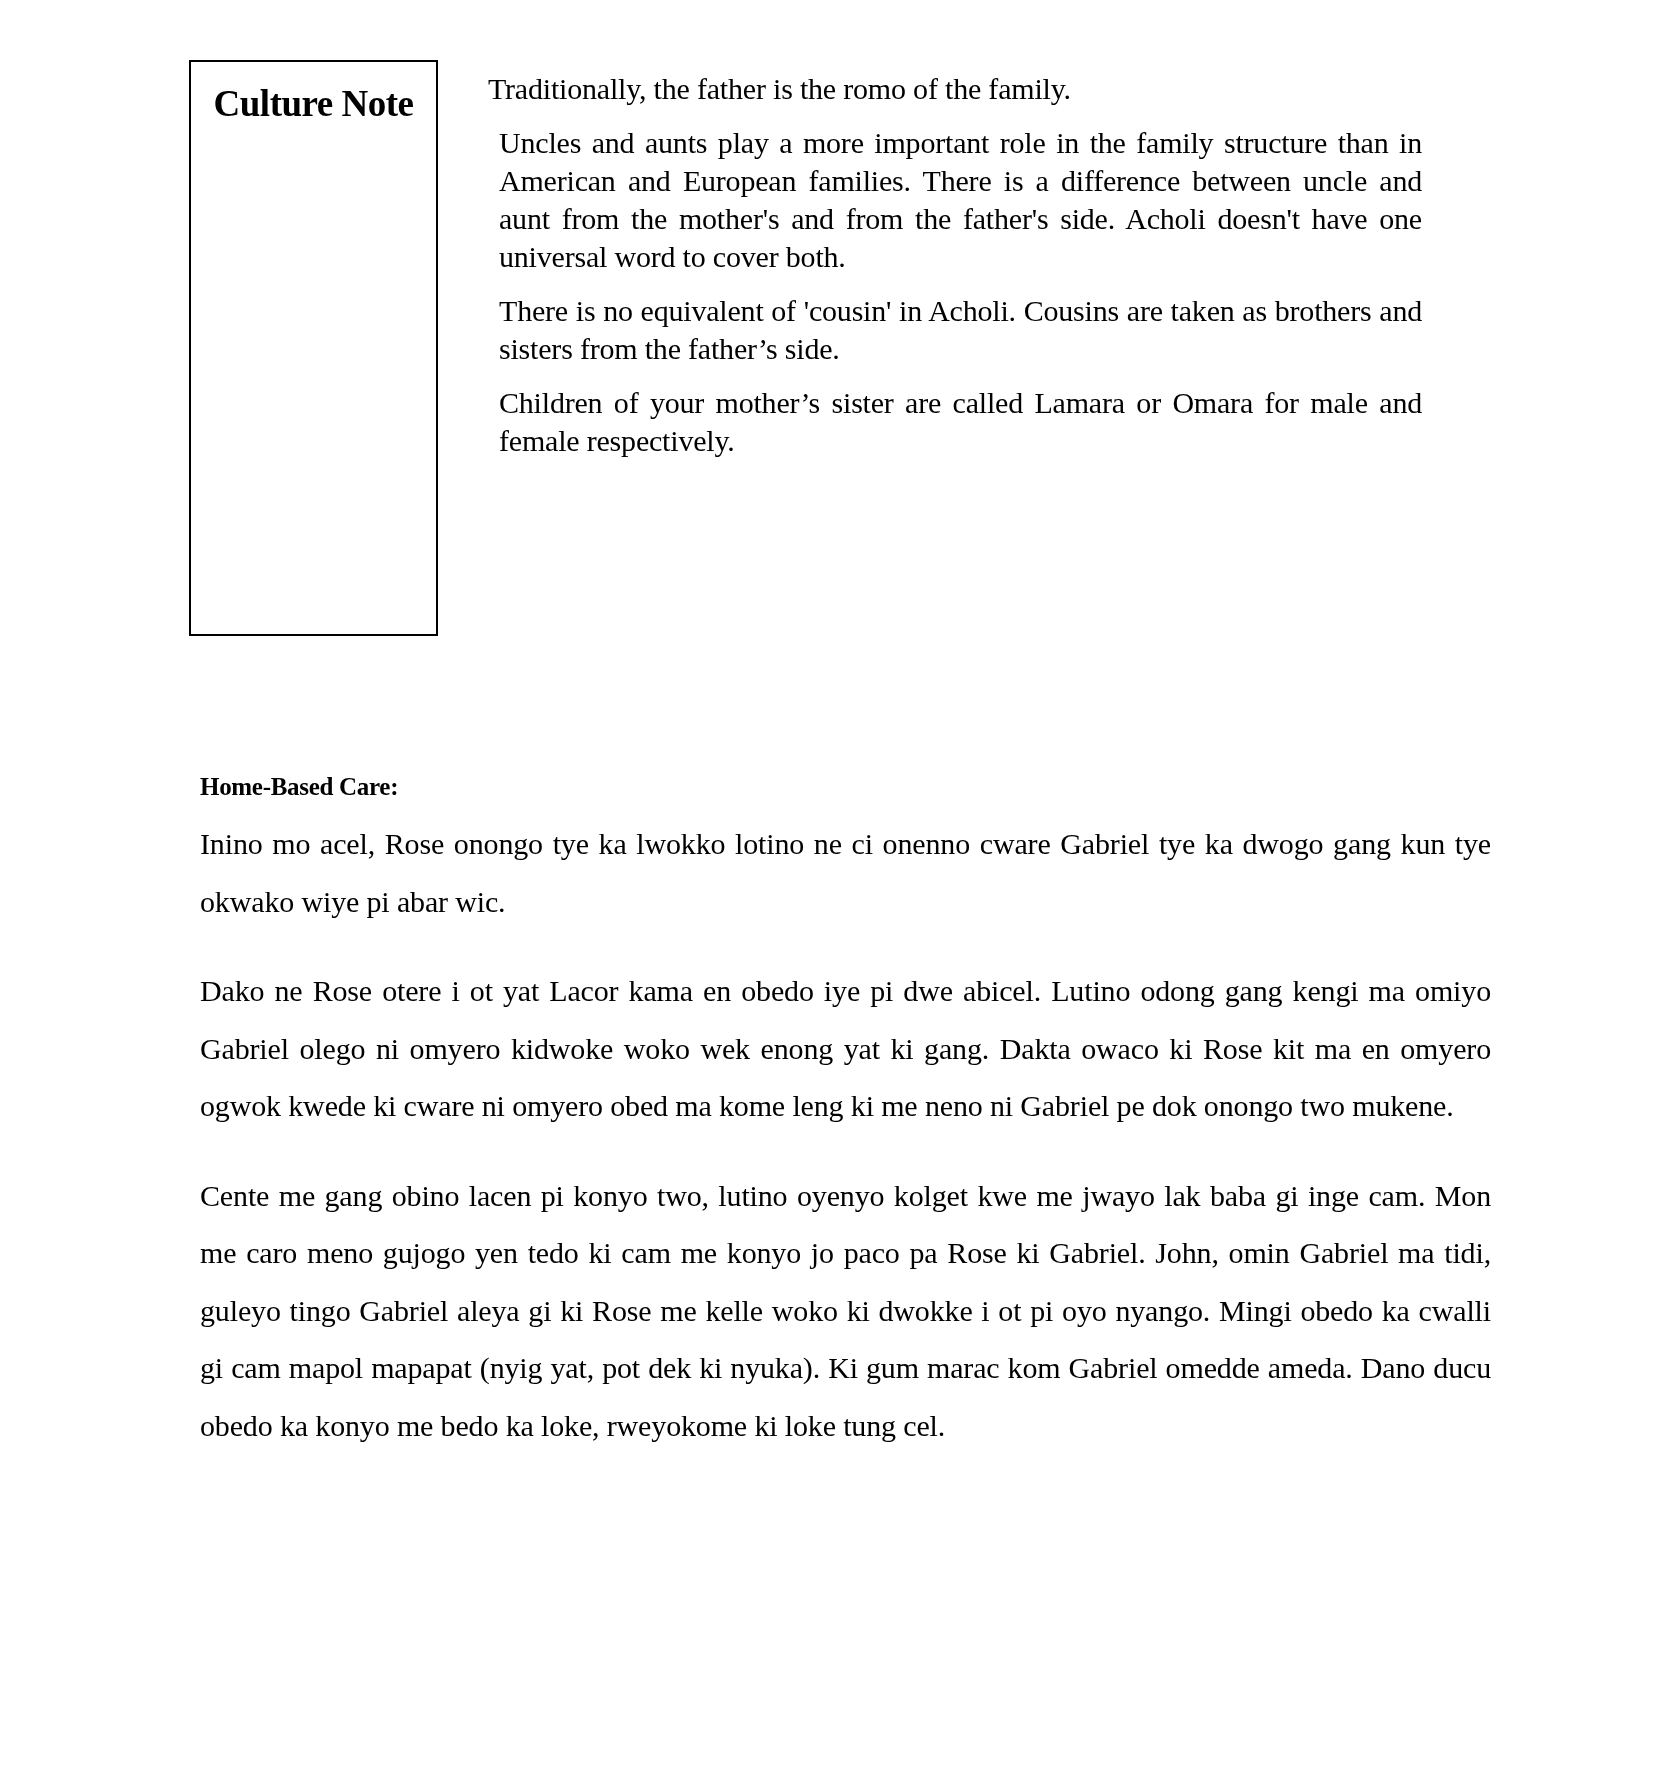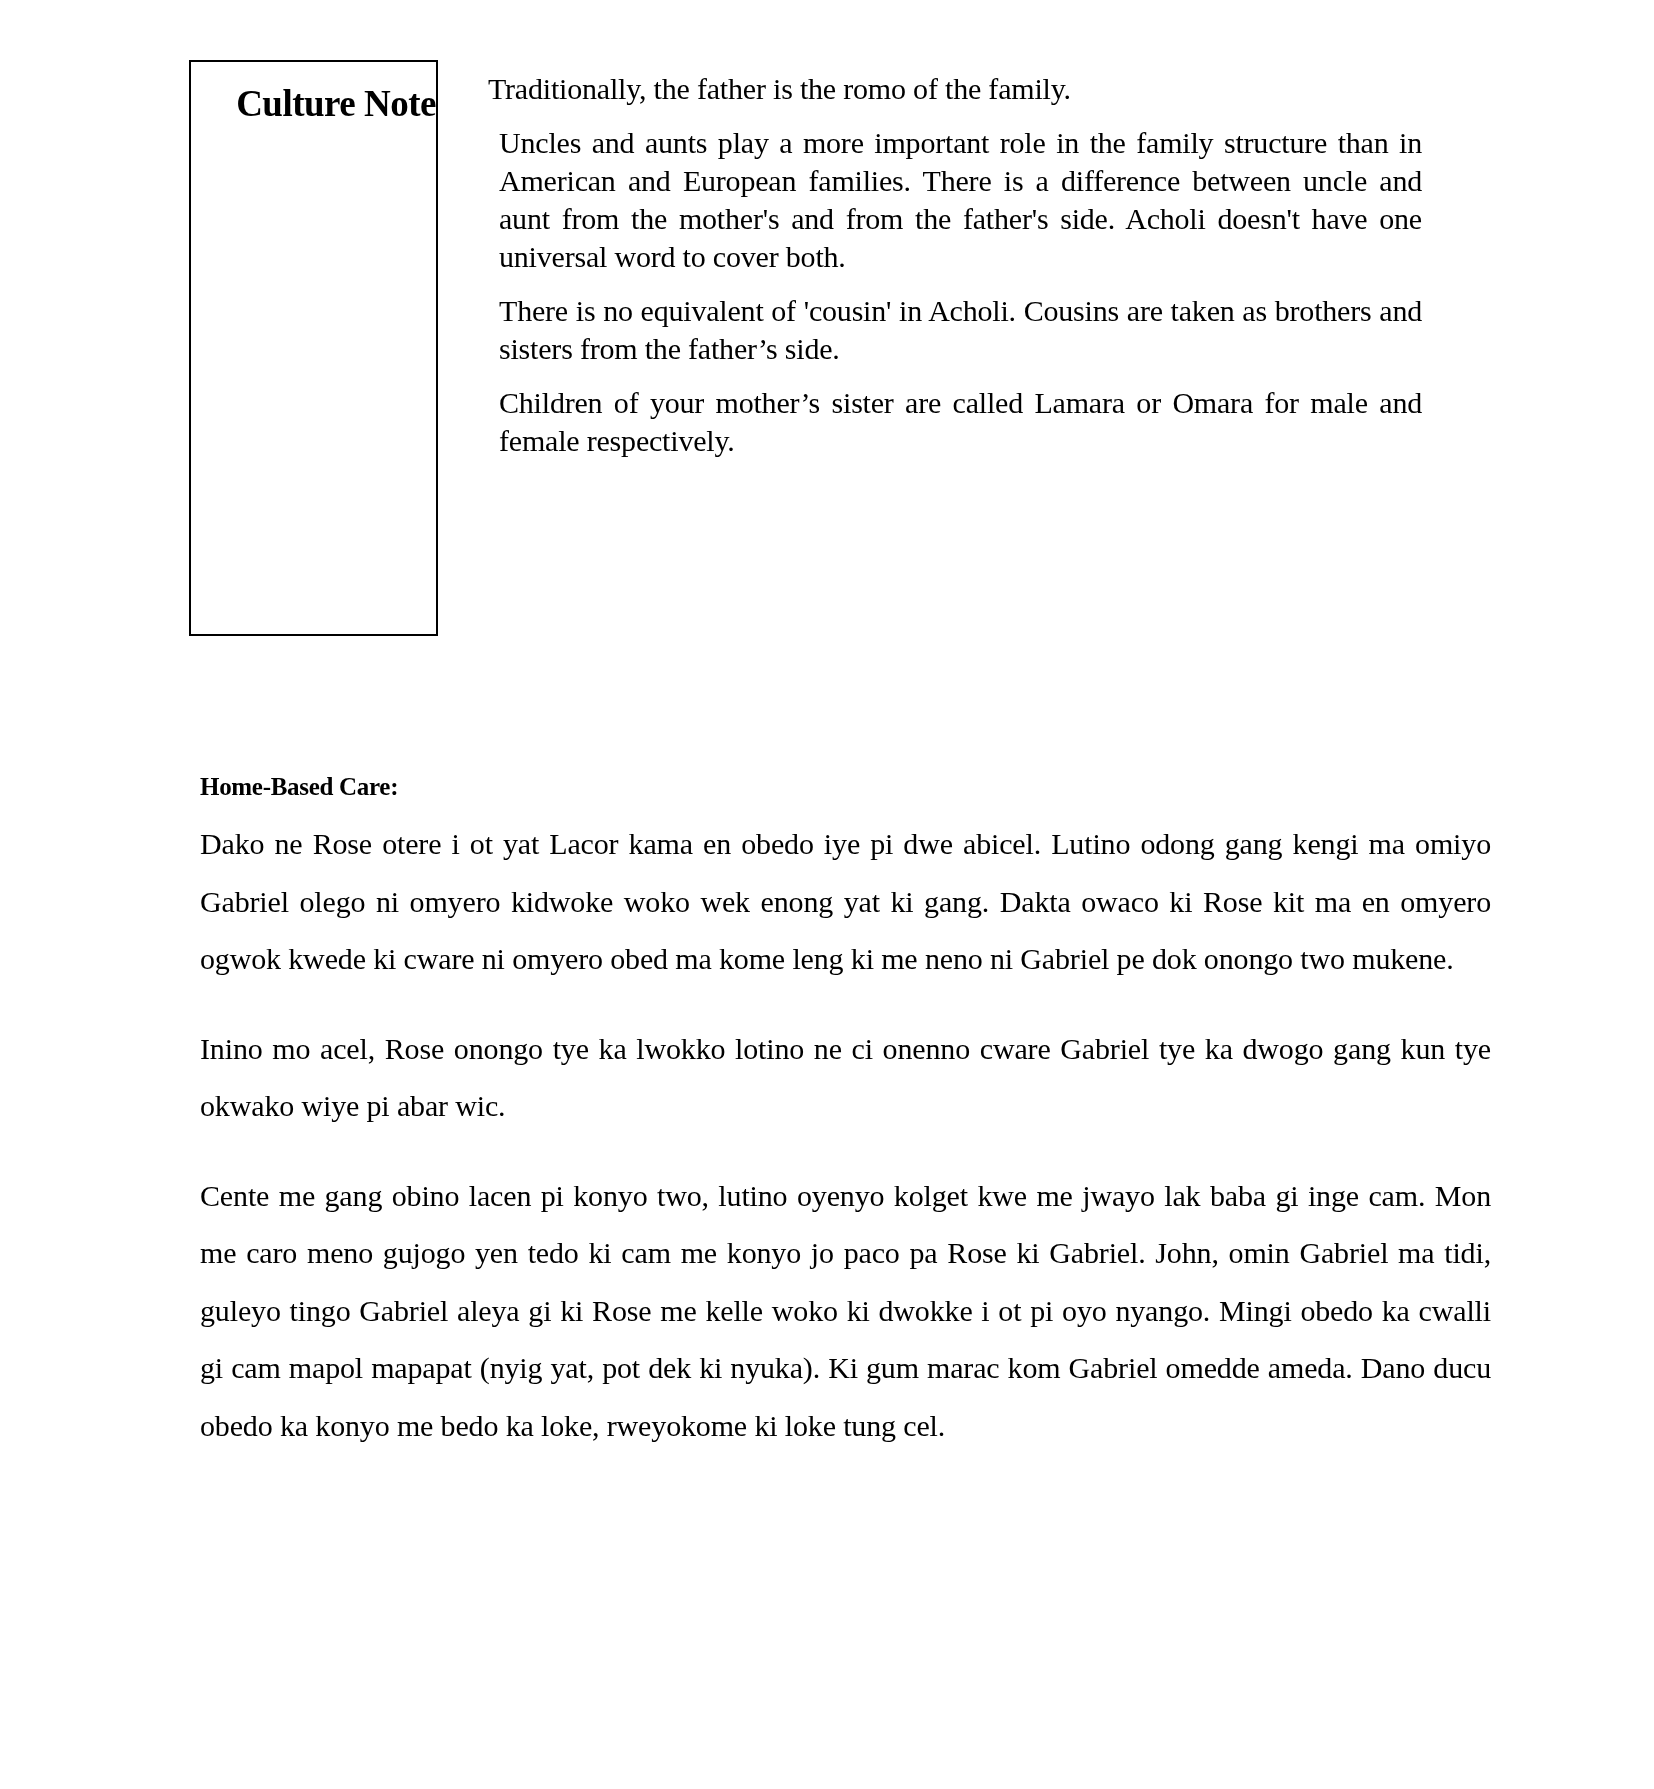--- a/index.html
+++ b/index.html
@@ -29,7 +29,7 @@
       left: 0;
       right: 0;
       top: 20px;
-      text-align: right;
+      text-align: center;
       font-weight: bold;
       font-size: 37px;
       line-height: 44px;

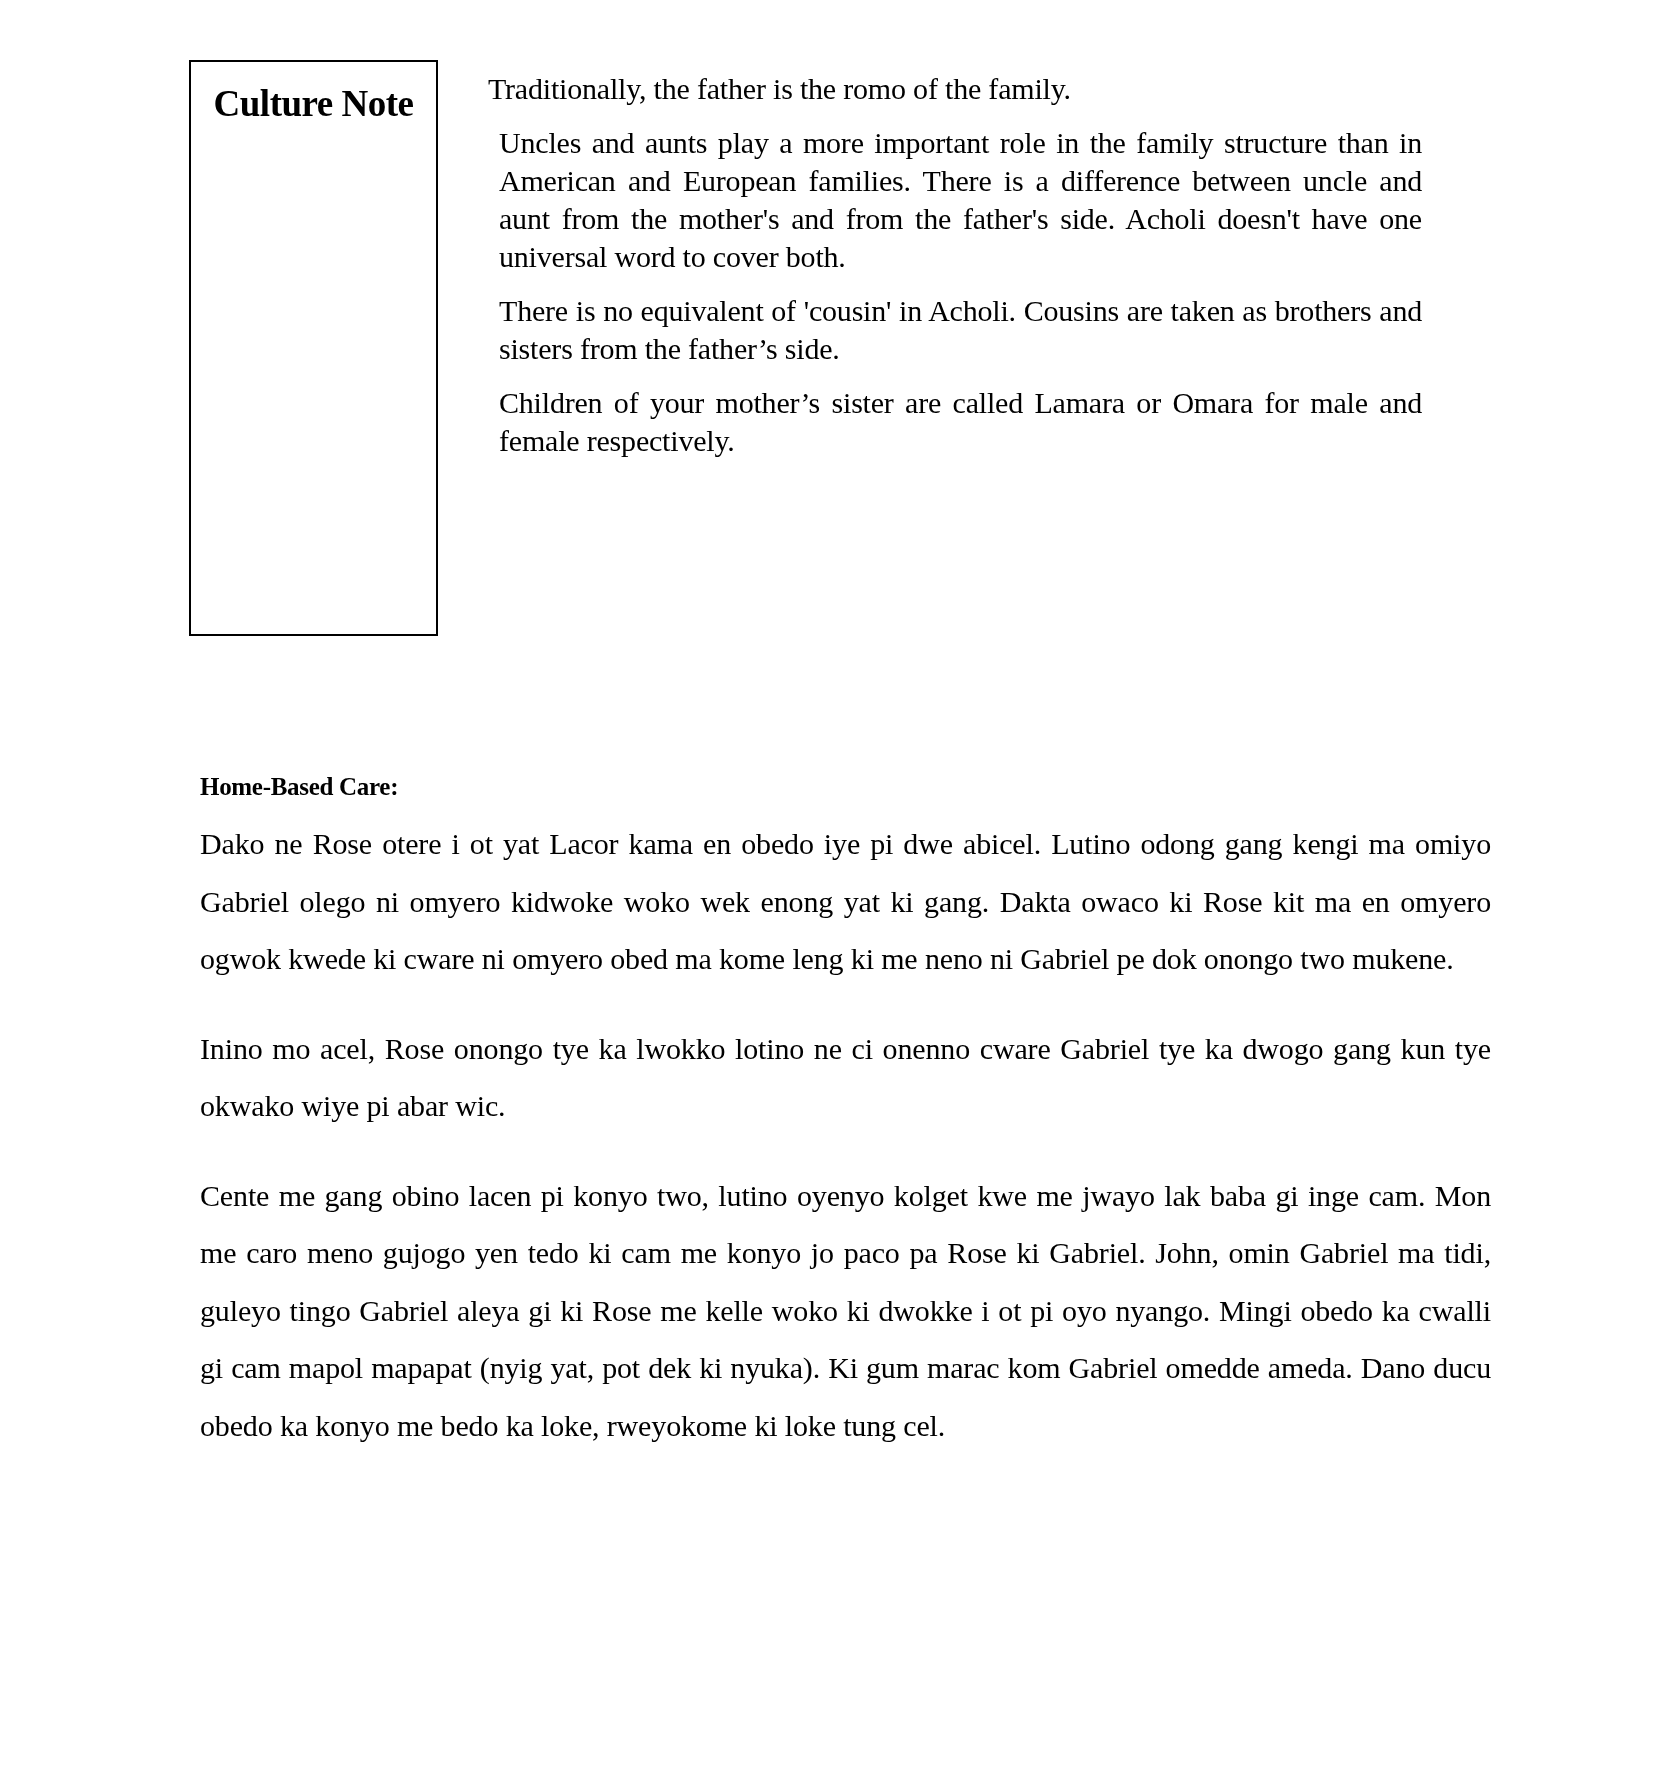--- a/index.html
+++ b/index.html
@@ -92,8 +92,8 @@
 <div class="section-heading">Home-Based Care:</div>
 
 <div class="body-text">
+  <p class="para">Inino mo acel, Rose onongo tye ka lwokko lotino ne ci onenno cware Gabriel tye ka dwogo gang kun tye okwako wiye pi abar wic.</p>
   <p class="para">Dako ne Rose otere i ot yat Lacor kama en obedo iye pi dwe abicel. Lutino odong gang kengi ma omiyo Gabriel olego ni omyero kidwoke woko wek enong yat ki gang. Dakta owaco ki Rose kit ma en omyero ogwok kwede ki cware ni omyero obed ma kome leng ki me neno ni Gabriel pe dok onongo two mukene.</p>
-  <p class="para">Inino mo acel, Rose onongo tye ka lwokko lotino ne ci onenno cware Gabriel tye ka dwogo gang kun tye okwako wiye pi abar wic.</p>
   <p class="para">Cente me gang obino lacen pi konyo two, lutino oyenyo kolget kwe me jwayo lak baba gi inge cam. Mon me caro meno gujogo yen tedo ki cam me konyo jo paco pa Rose ki Gabriel. John, omin Gabriel ma tidi, guleyo tingo Gabriel aleya gi ki Rose me kelle woko ki dwokke i ot pi oyo nyango. Mingi obedo ka cwalli gi cam mapol mapapat (nyig yat, pot dek ki nyuka). Ki gum marac kom Gabriel omedde ameda. Dano ducu obedo ka konyo me bedo ka loke, rweyokome ki loke tung cel.</p>
 </div>
 

